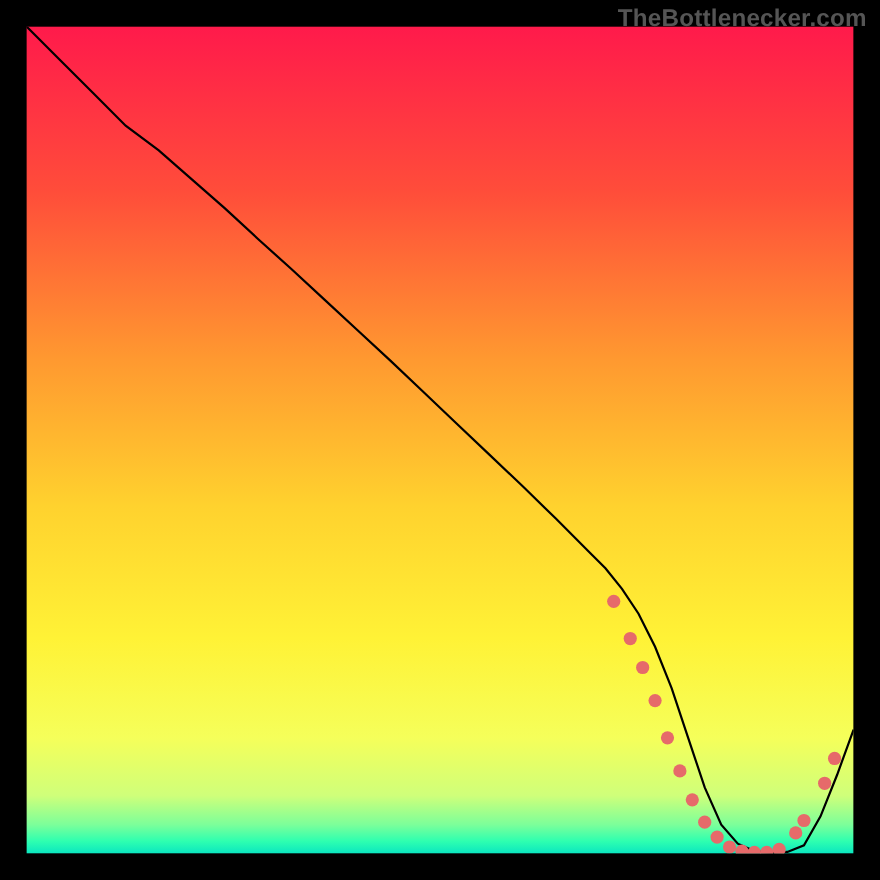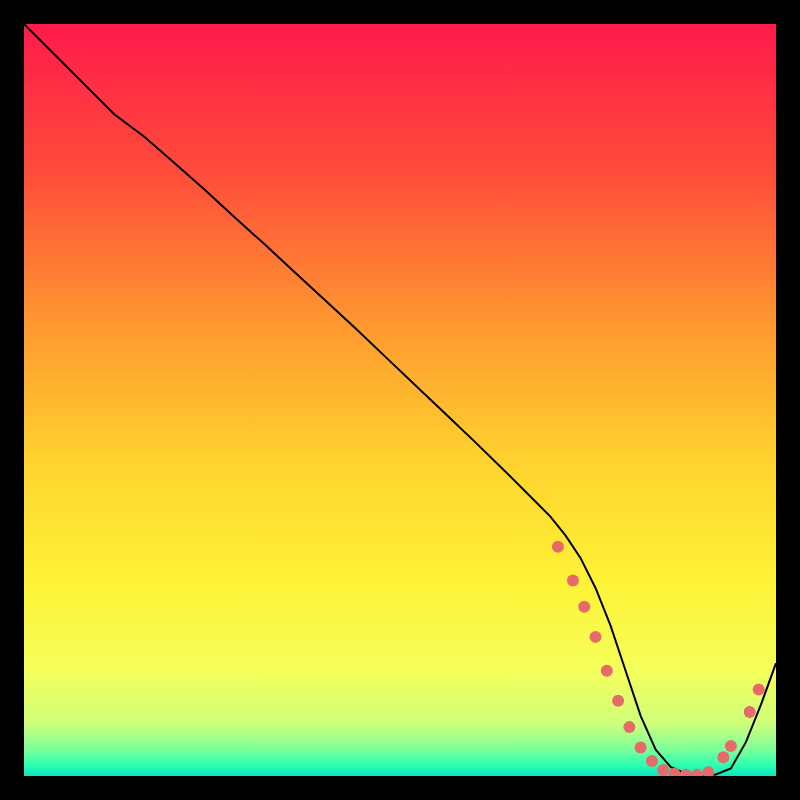--- a/index.html
+++ b/index.html
@@ -43,6 +43,7 @@
 <body>
 
 <div class="stage">
+  <div class="watermark">TheBottlenecker.com</div>
 
   <div class="plot">
     <svg id="chart-svg" viewBox="0 0 752 752" width="752" height="752">

